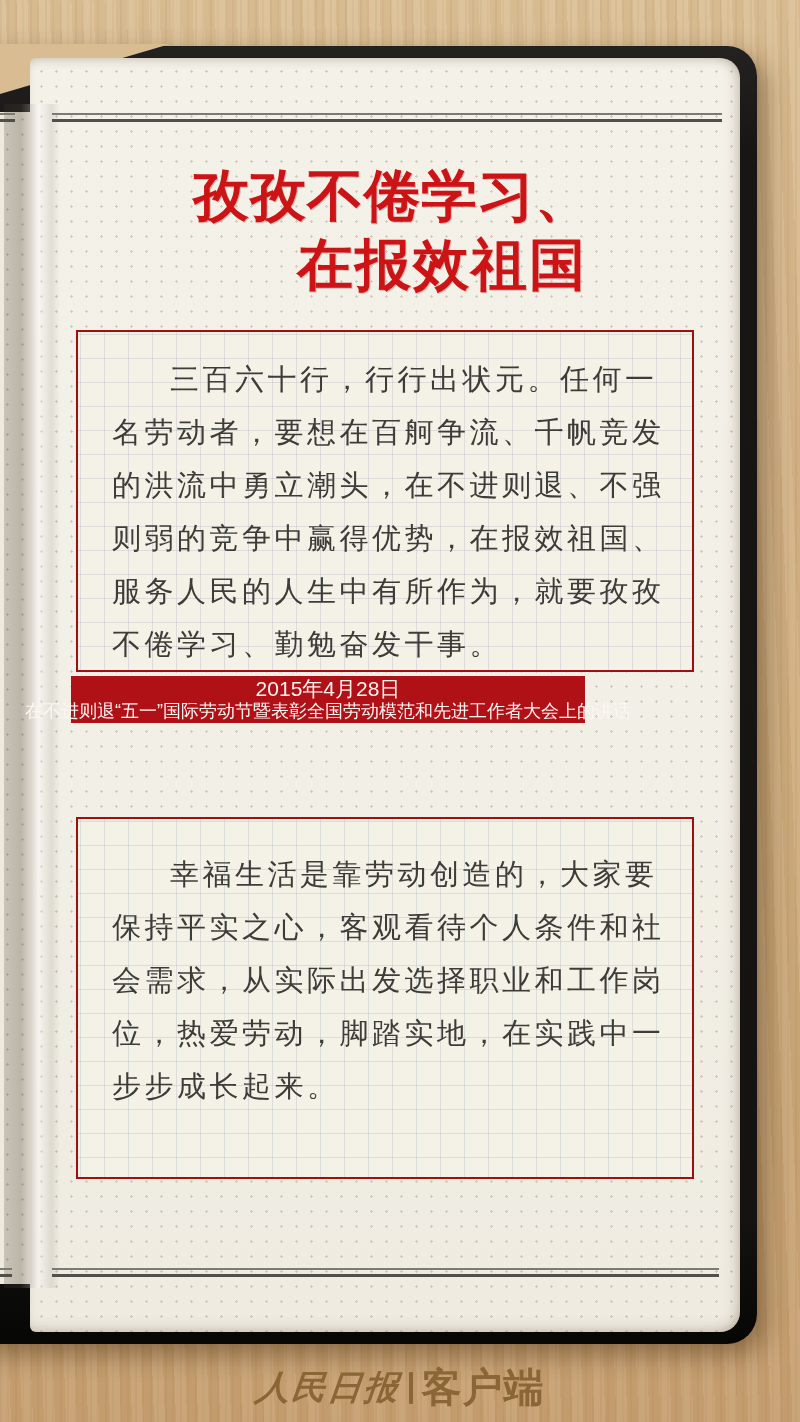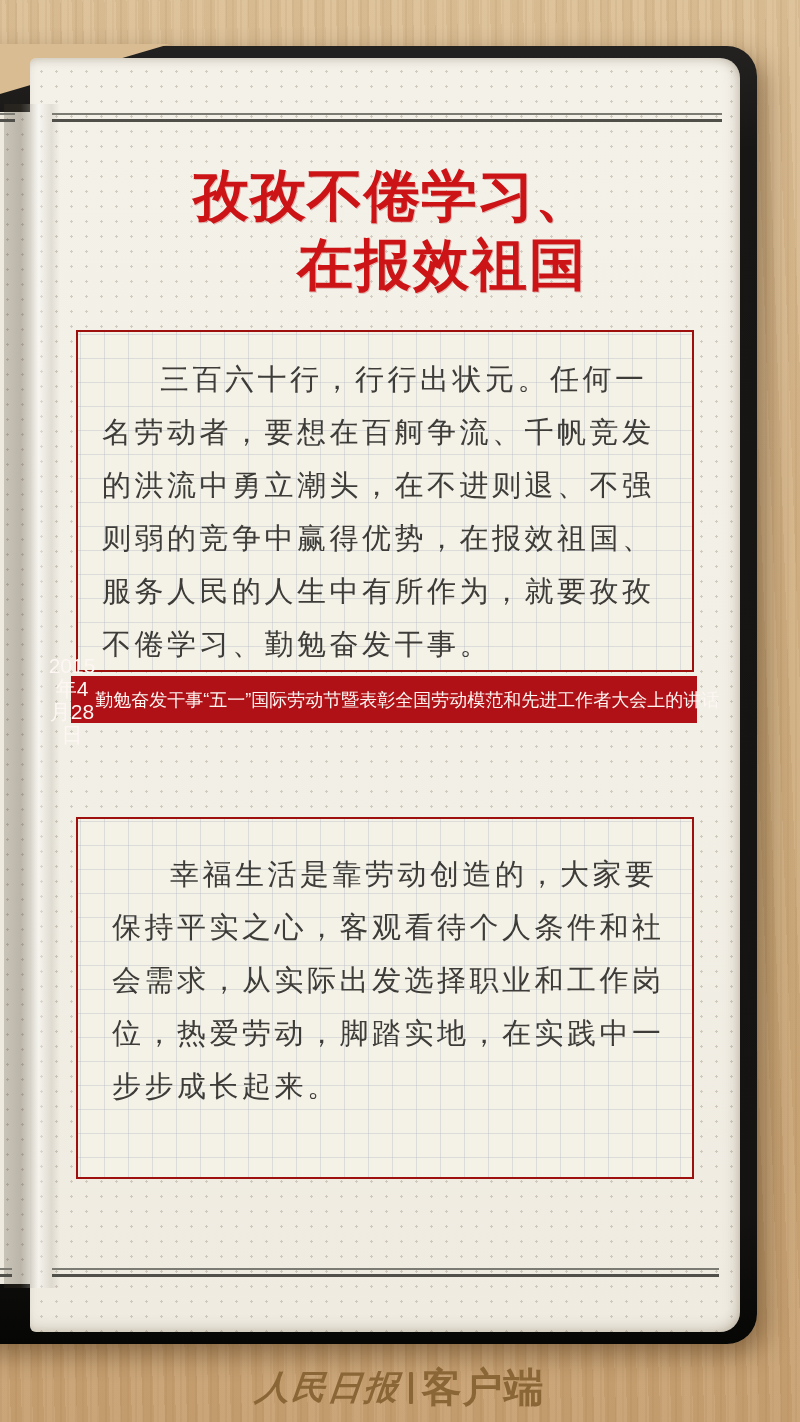--- a/index.html
+++ b/index.html
@@ -94,7 +94,7 @@
     text-indent:2em;
     margin:0;
   }
-  .q1 .quote-text{padding:21px 24px 0 24px;}
+  .q1 .quote-text{padding:21px 24px 0 34px;}
   .q2 .quote-text{padding:29px 24px 0 34px;}
   
   .banner{

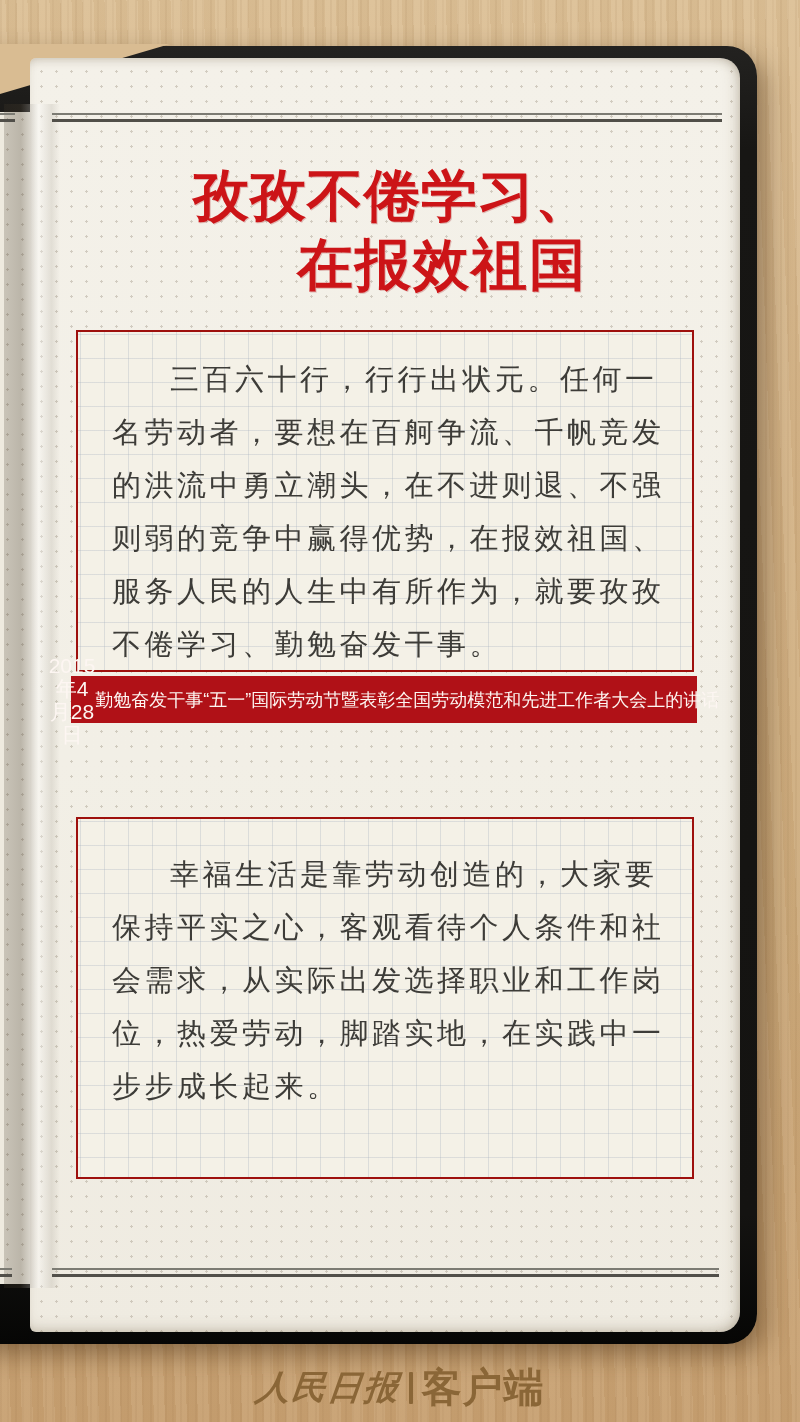--- a/index.html
+++ b/index.html
@@ -98,10 +98,10 @@
   .q2 .quote-text{padding:29px 24px 0 34px;}
   
   .banner{
-    position:absolute;left:71px;width:626px;height:47px;
+    position:absolute;left:71px;width:514px;height:47px;
     background:#b01117;
     color:#fdf6f2;
-    display:flex;align-items:center;justify-content:center;
+    display:flex;flex-direction:column;align-items:center;justify-content:center;
     text-align:center;
   }
   .banner.b1{top:676px;}

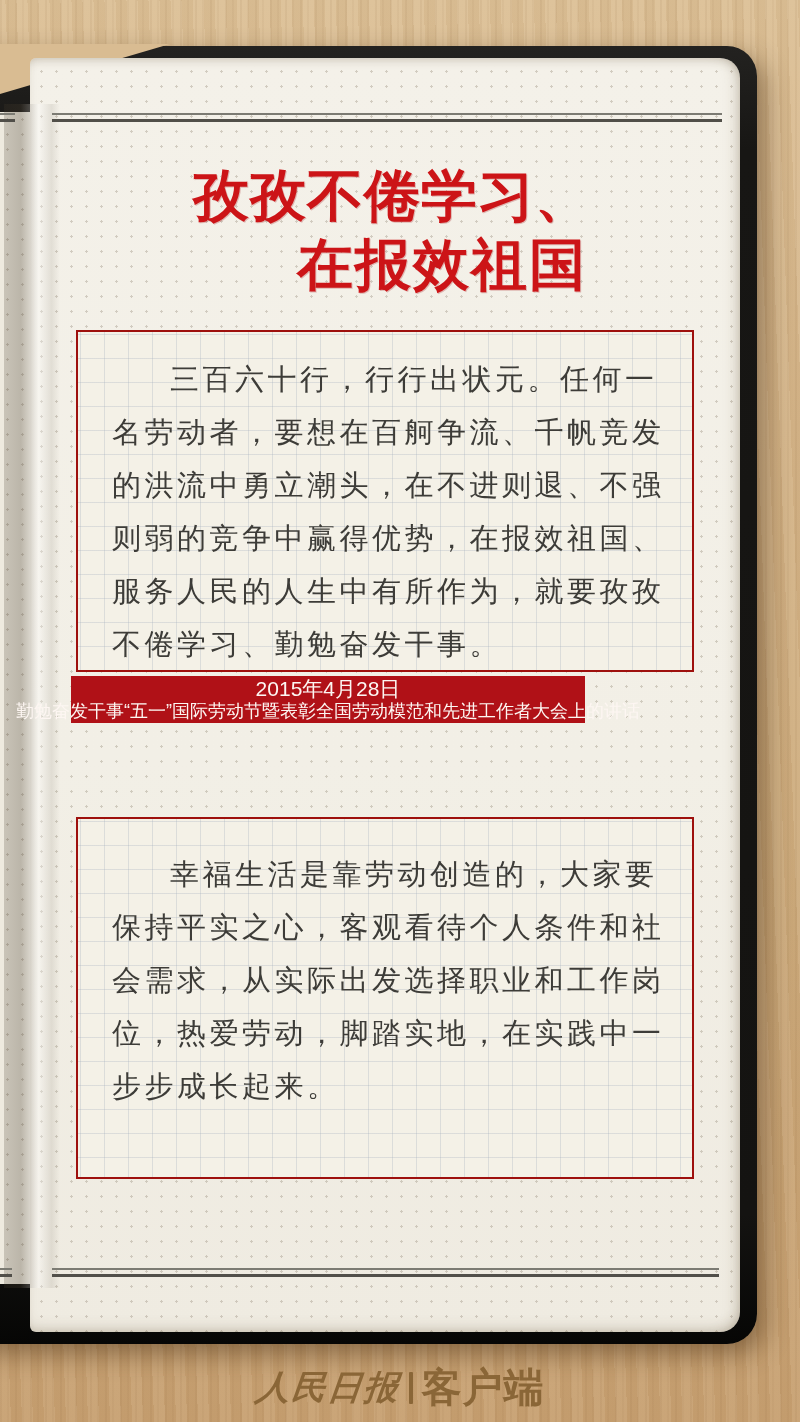--- a/index.html
+++ b/index.html
@@ -157,7 +157,7 @@
 
   <div class="banner b1">
     <div class="banner-date">2015年4月28日</div>
-    <div class="banner-source">勤勉奋发干事“五一”国际劳动节暨表彰全国劳动模范和先进工作者大会上的讲话</div>
+    <div class="banner-source">在不进则退“五一”国际劳动节暨表彰全国劳动模范和先进工作者大会上的讲话</div>
   </div>
 
   <div class="quote-box q2">

